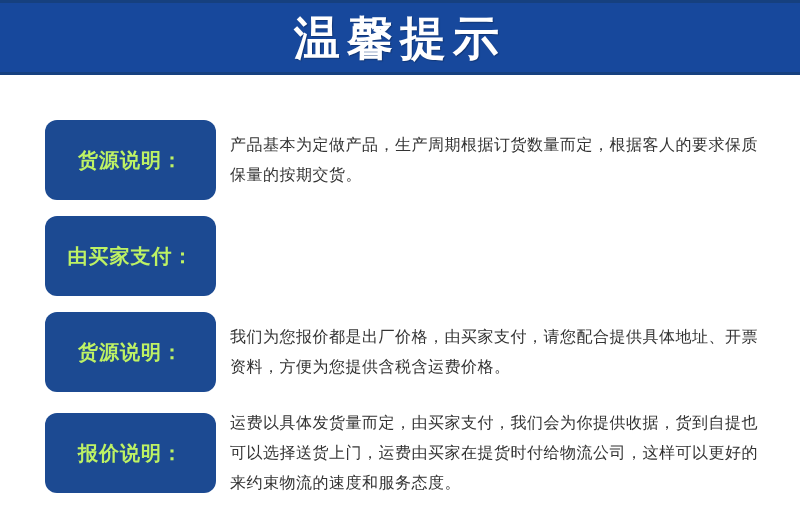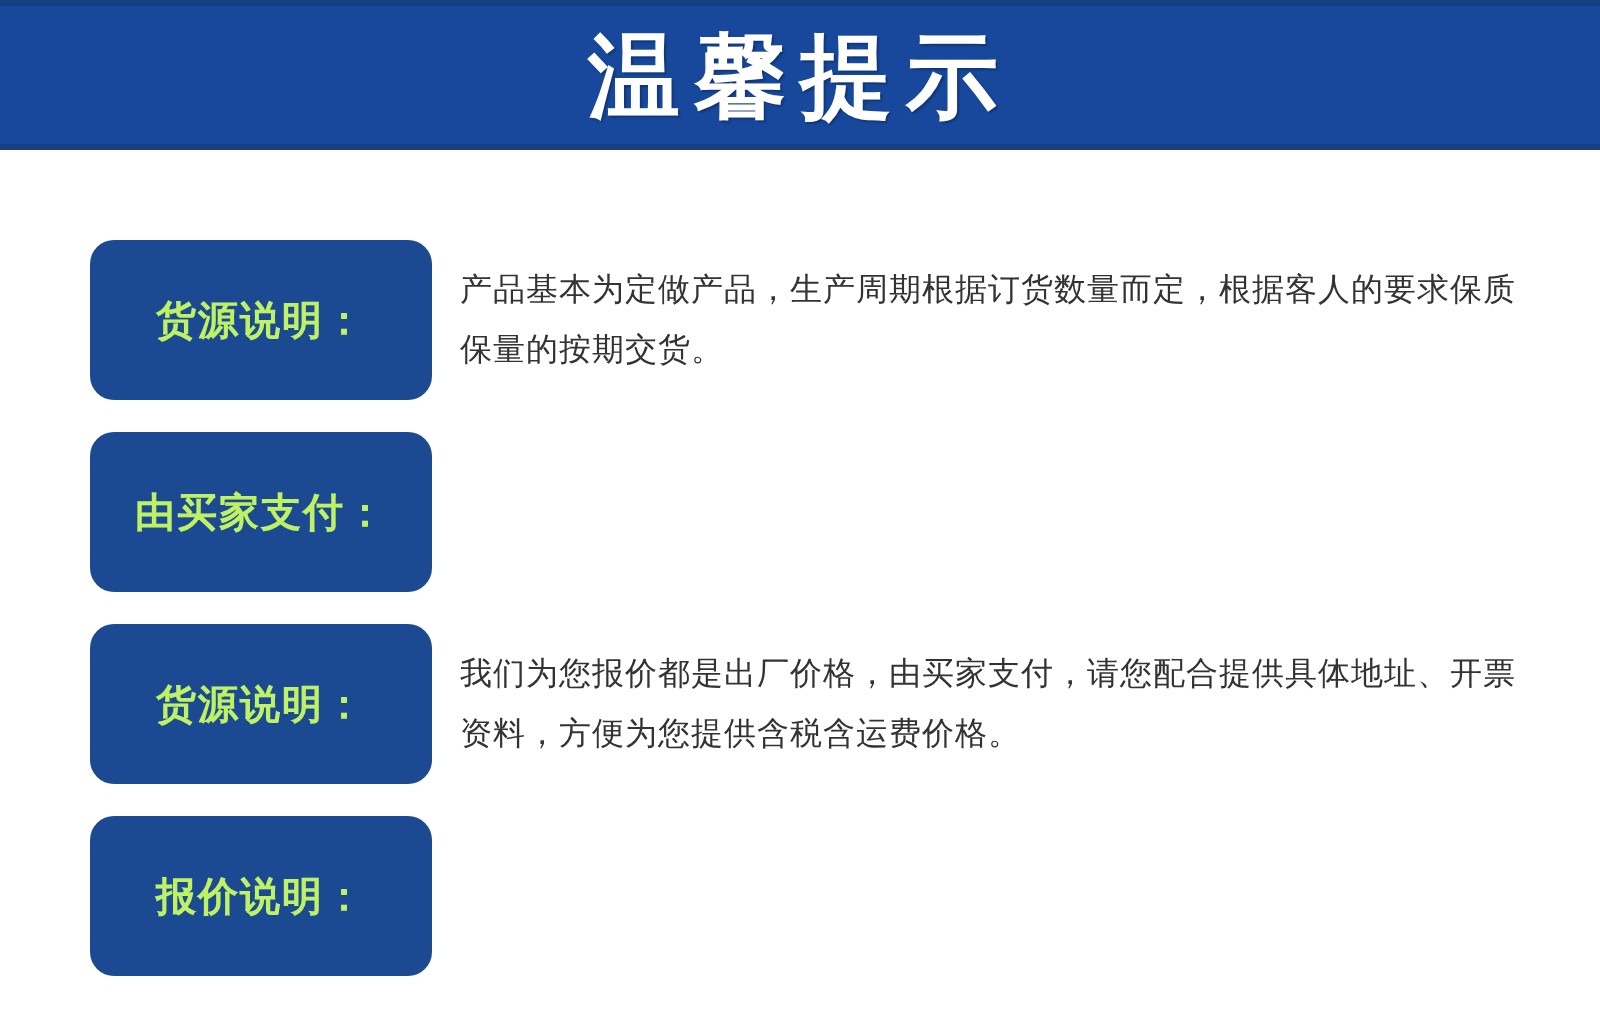--- a/index.html
+++ b/index.html
@@ -96,6 +96,7 @@
 
     <div class="tip-row">
       <div class="label-box">报价说明：</div>
+      <div class="tip-text">运费以具体发货量而定，由买家支付，我们会为你提供收据，货到自提也可以选择送货上门，运费由买家在提货时付给物流公司，这样可以更好的来约束物流的速度和服务态度。</div>
     </div>
 
   </div>

